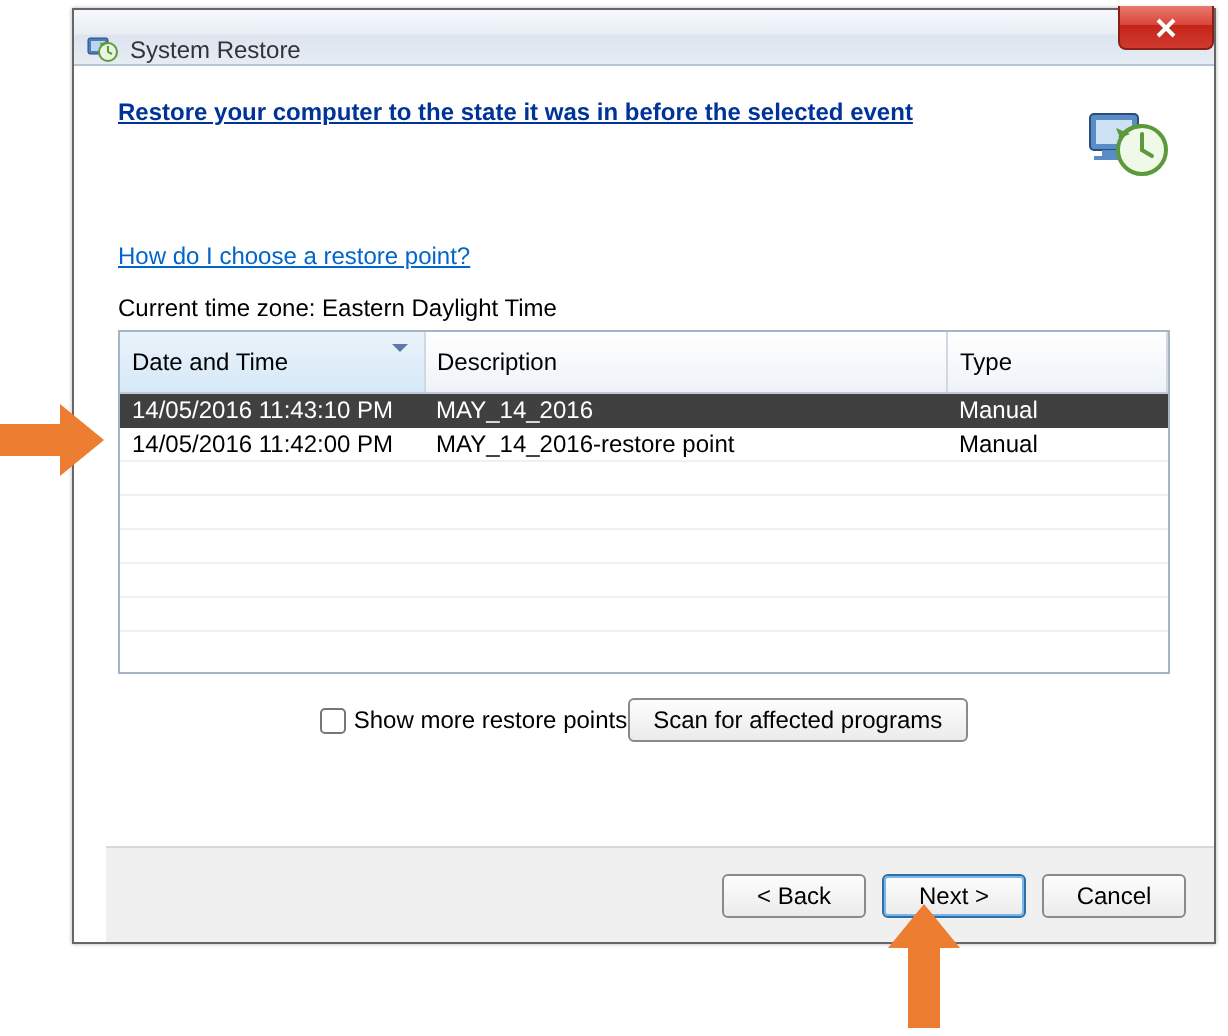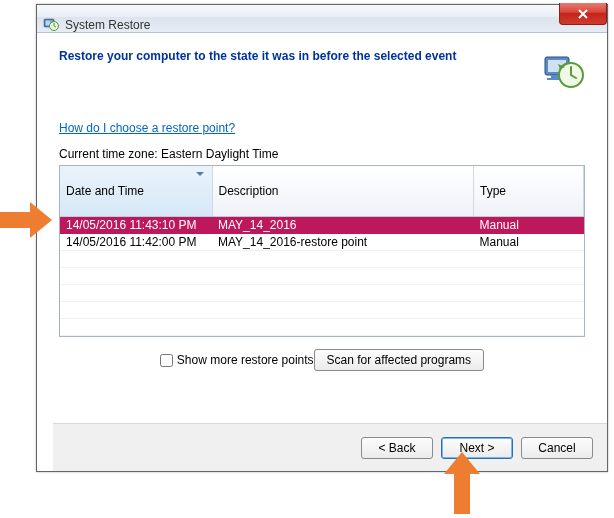--- a/index.html
+++ b/index.html
@@ -72,6 +72,7 @@
     color: #003399;
     font-size: 12px;
     margin-top: 2px;
+    text-decoration: underline;
   }
   .big-icon {
     width: 44px; height: 44px;

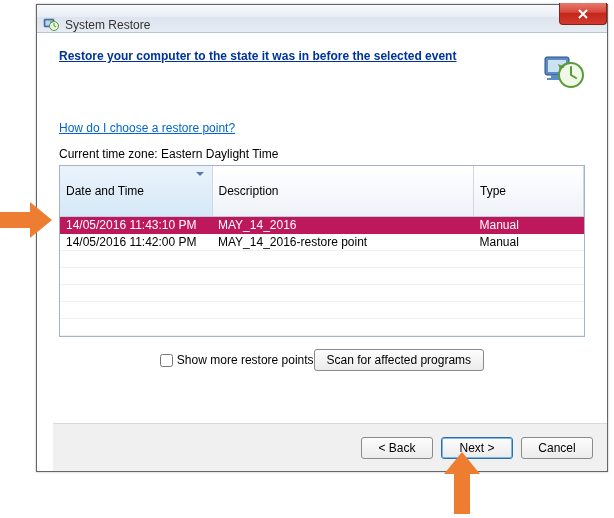--- a/index.html
+++ b/index.html
@@ -111,7 +111,7 @@
     border-bottom: 1px solid #c0cad8;
     font-weight: normal;
     text-align: left;
-    padding: 18px 6px;
+    padding: 8px 6px;
     font-size: 12px;
     color: #000;
     position: relative;

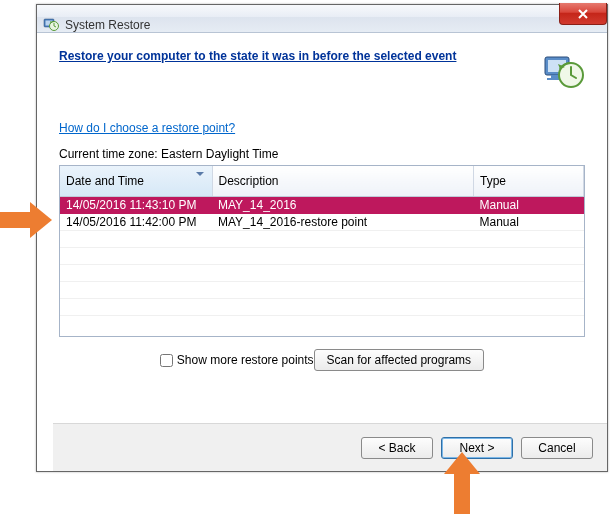--- a/index.html
+++ b/index.html
@@ -136,7 +136,7 @@
     overflow: hidden;
   }
   tbody tr.selected td {
-    background: #be185d;
+    background: #404040;
     color: #fff;
   }
   tbody tr.filler td {

